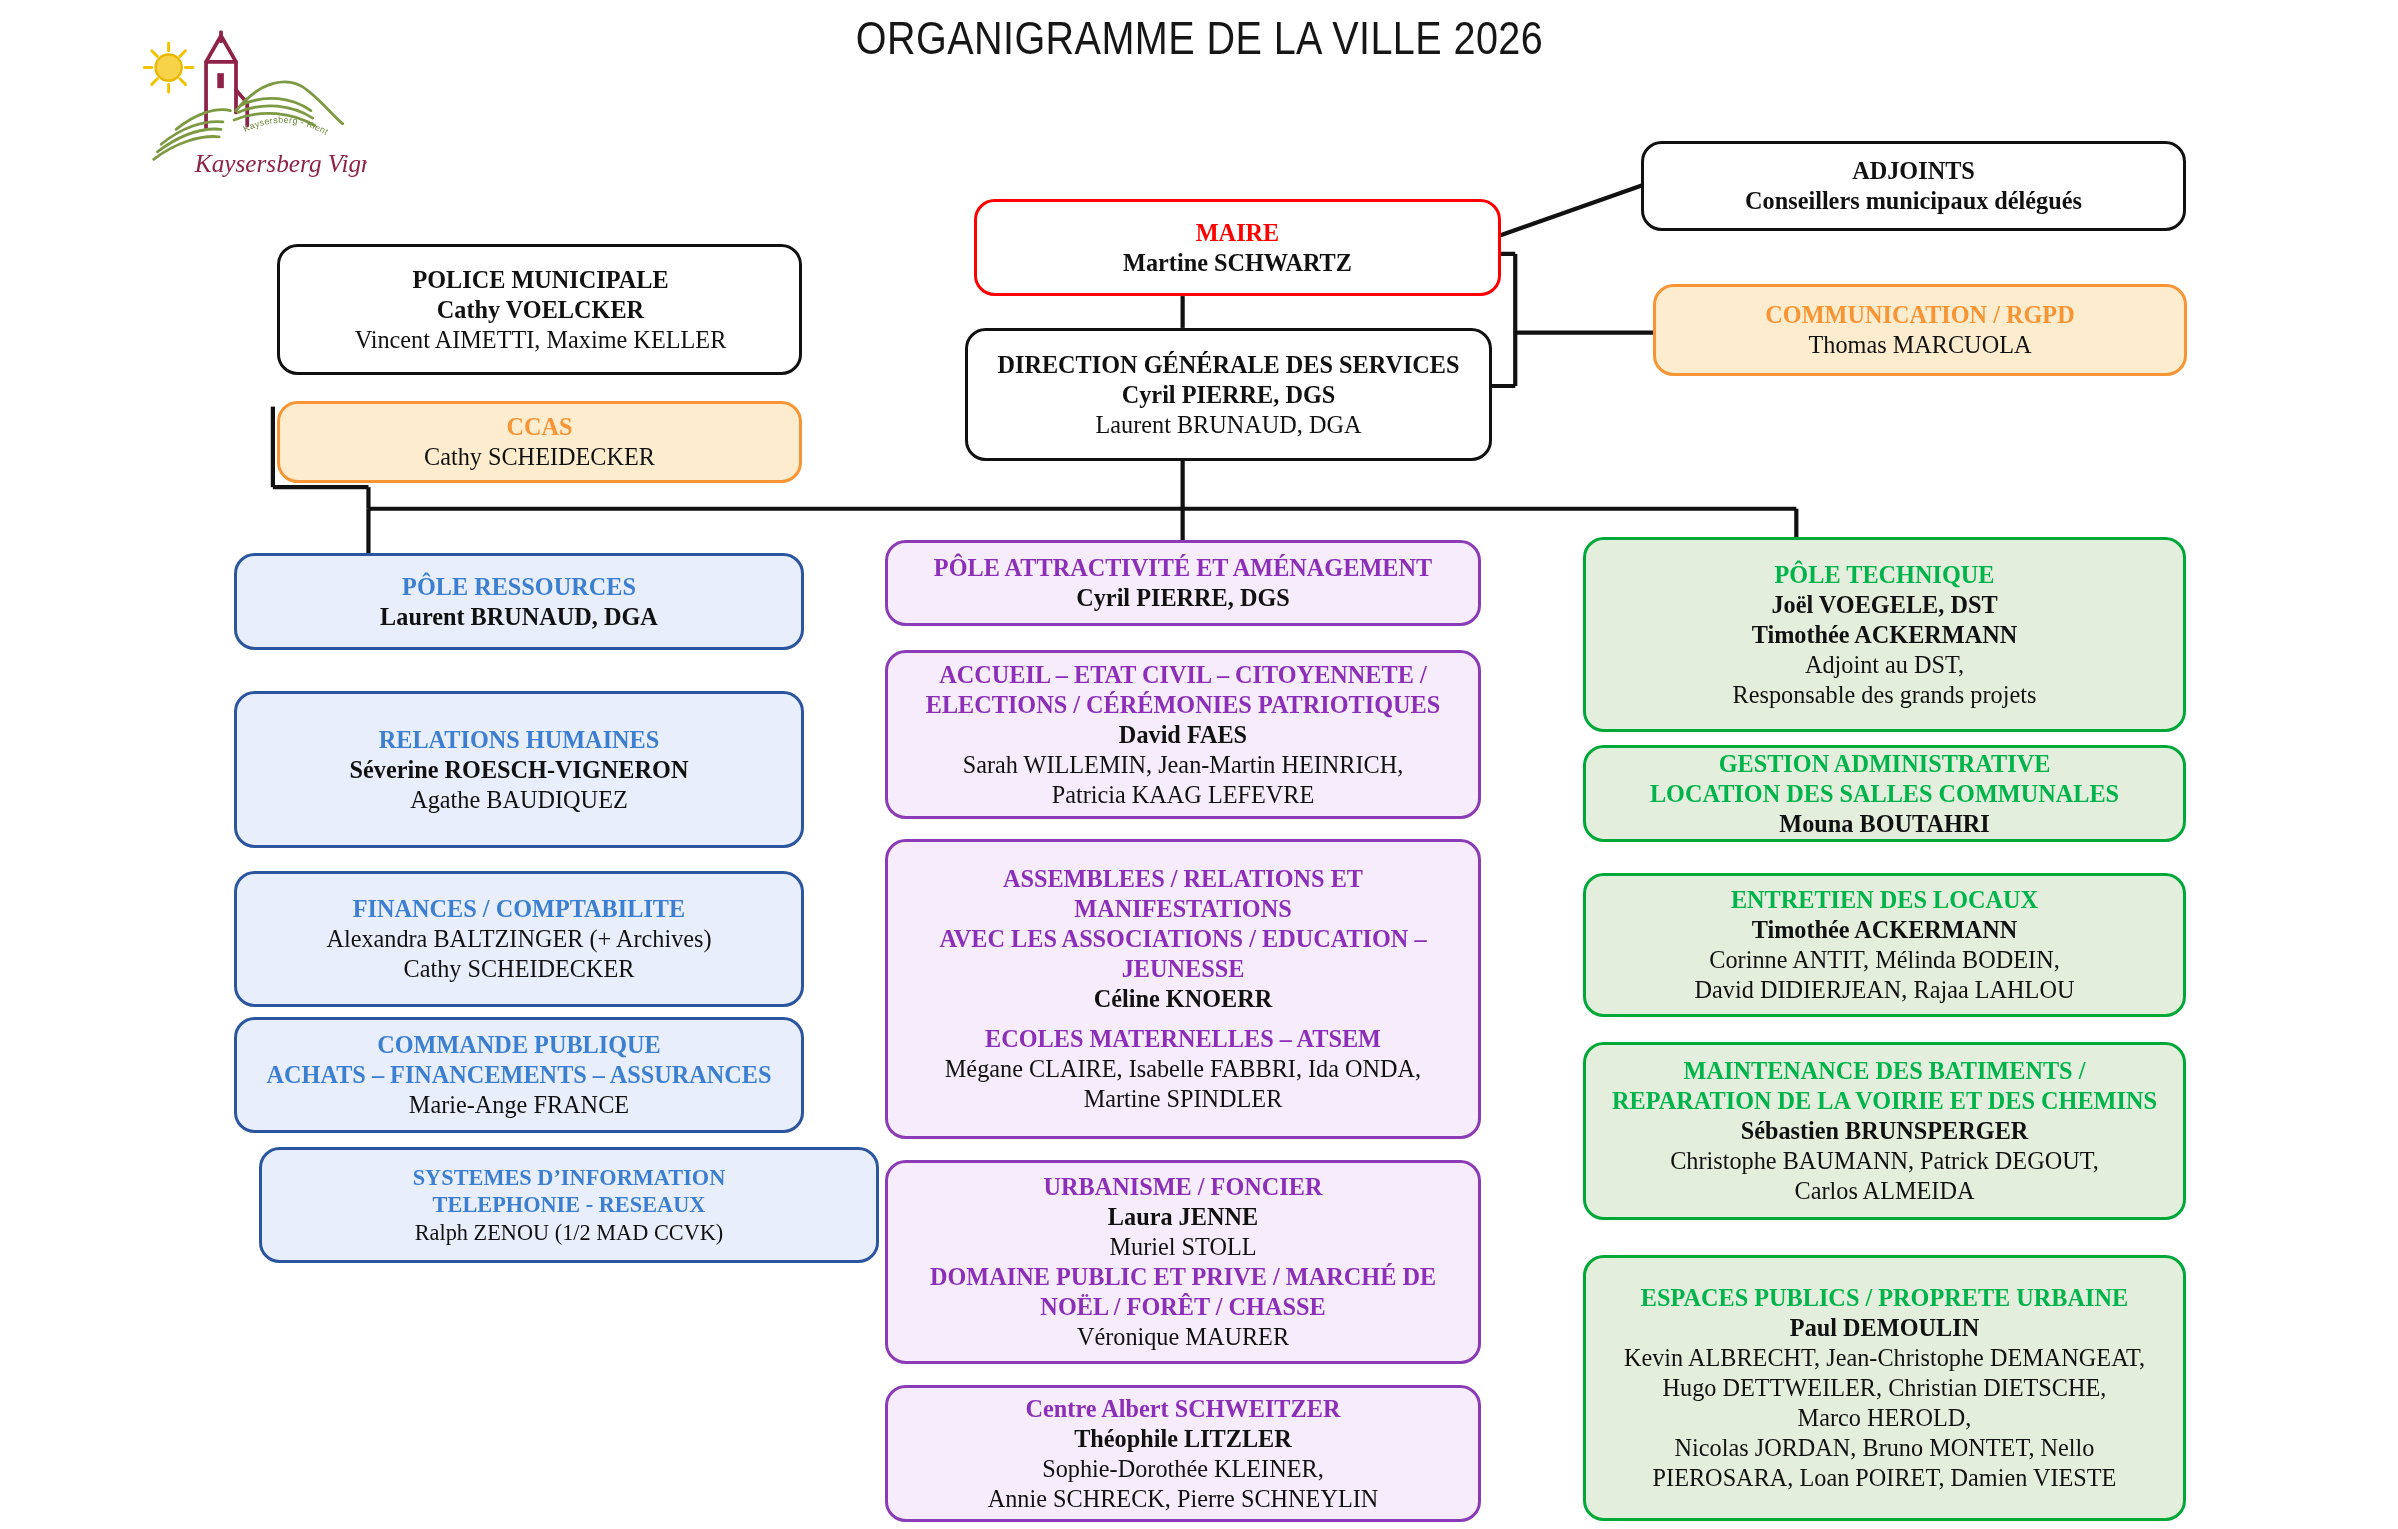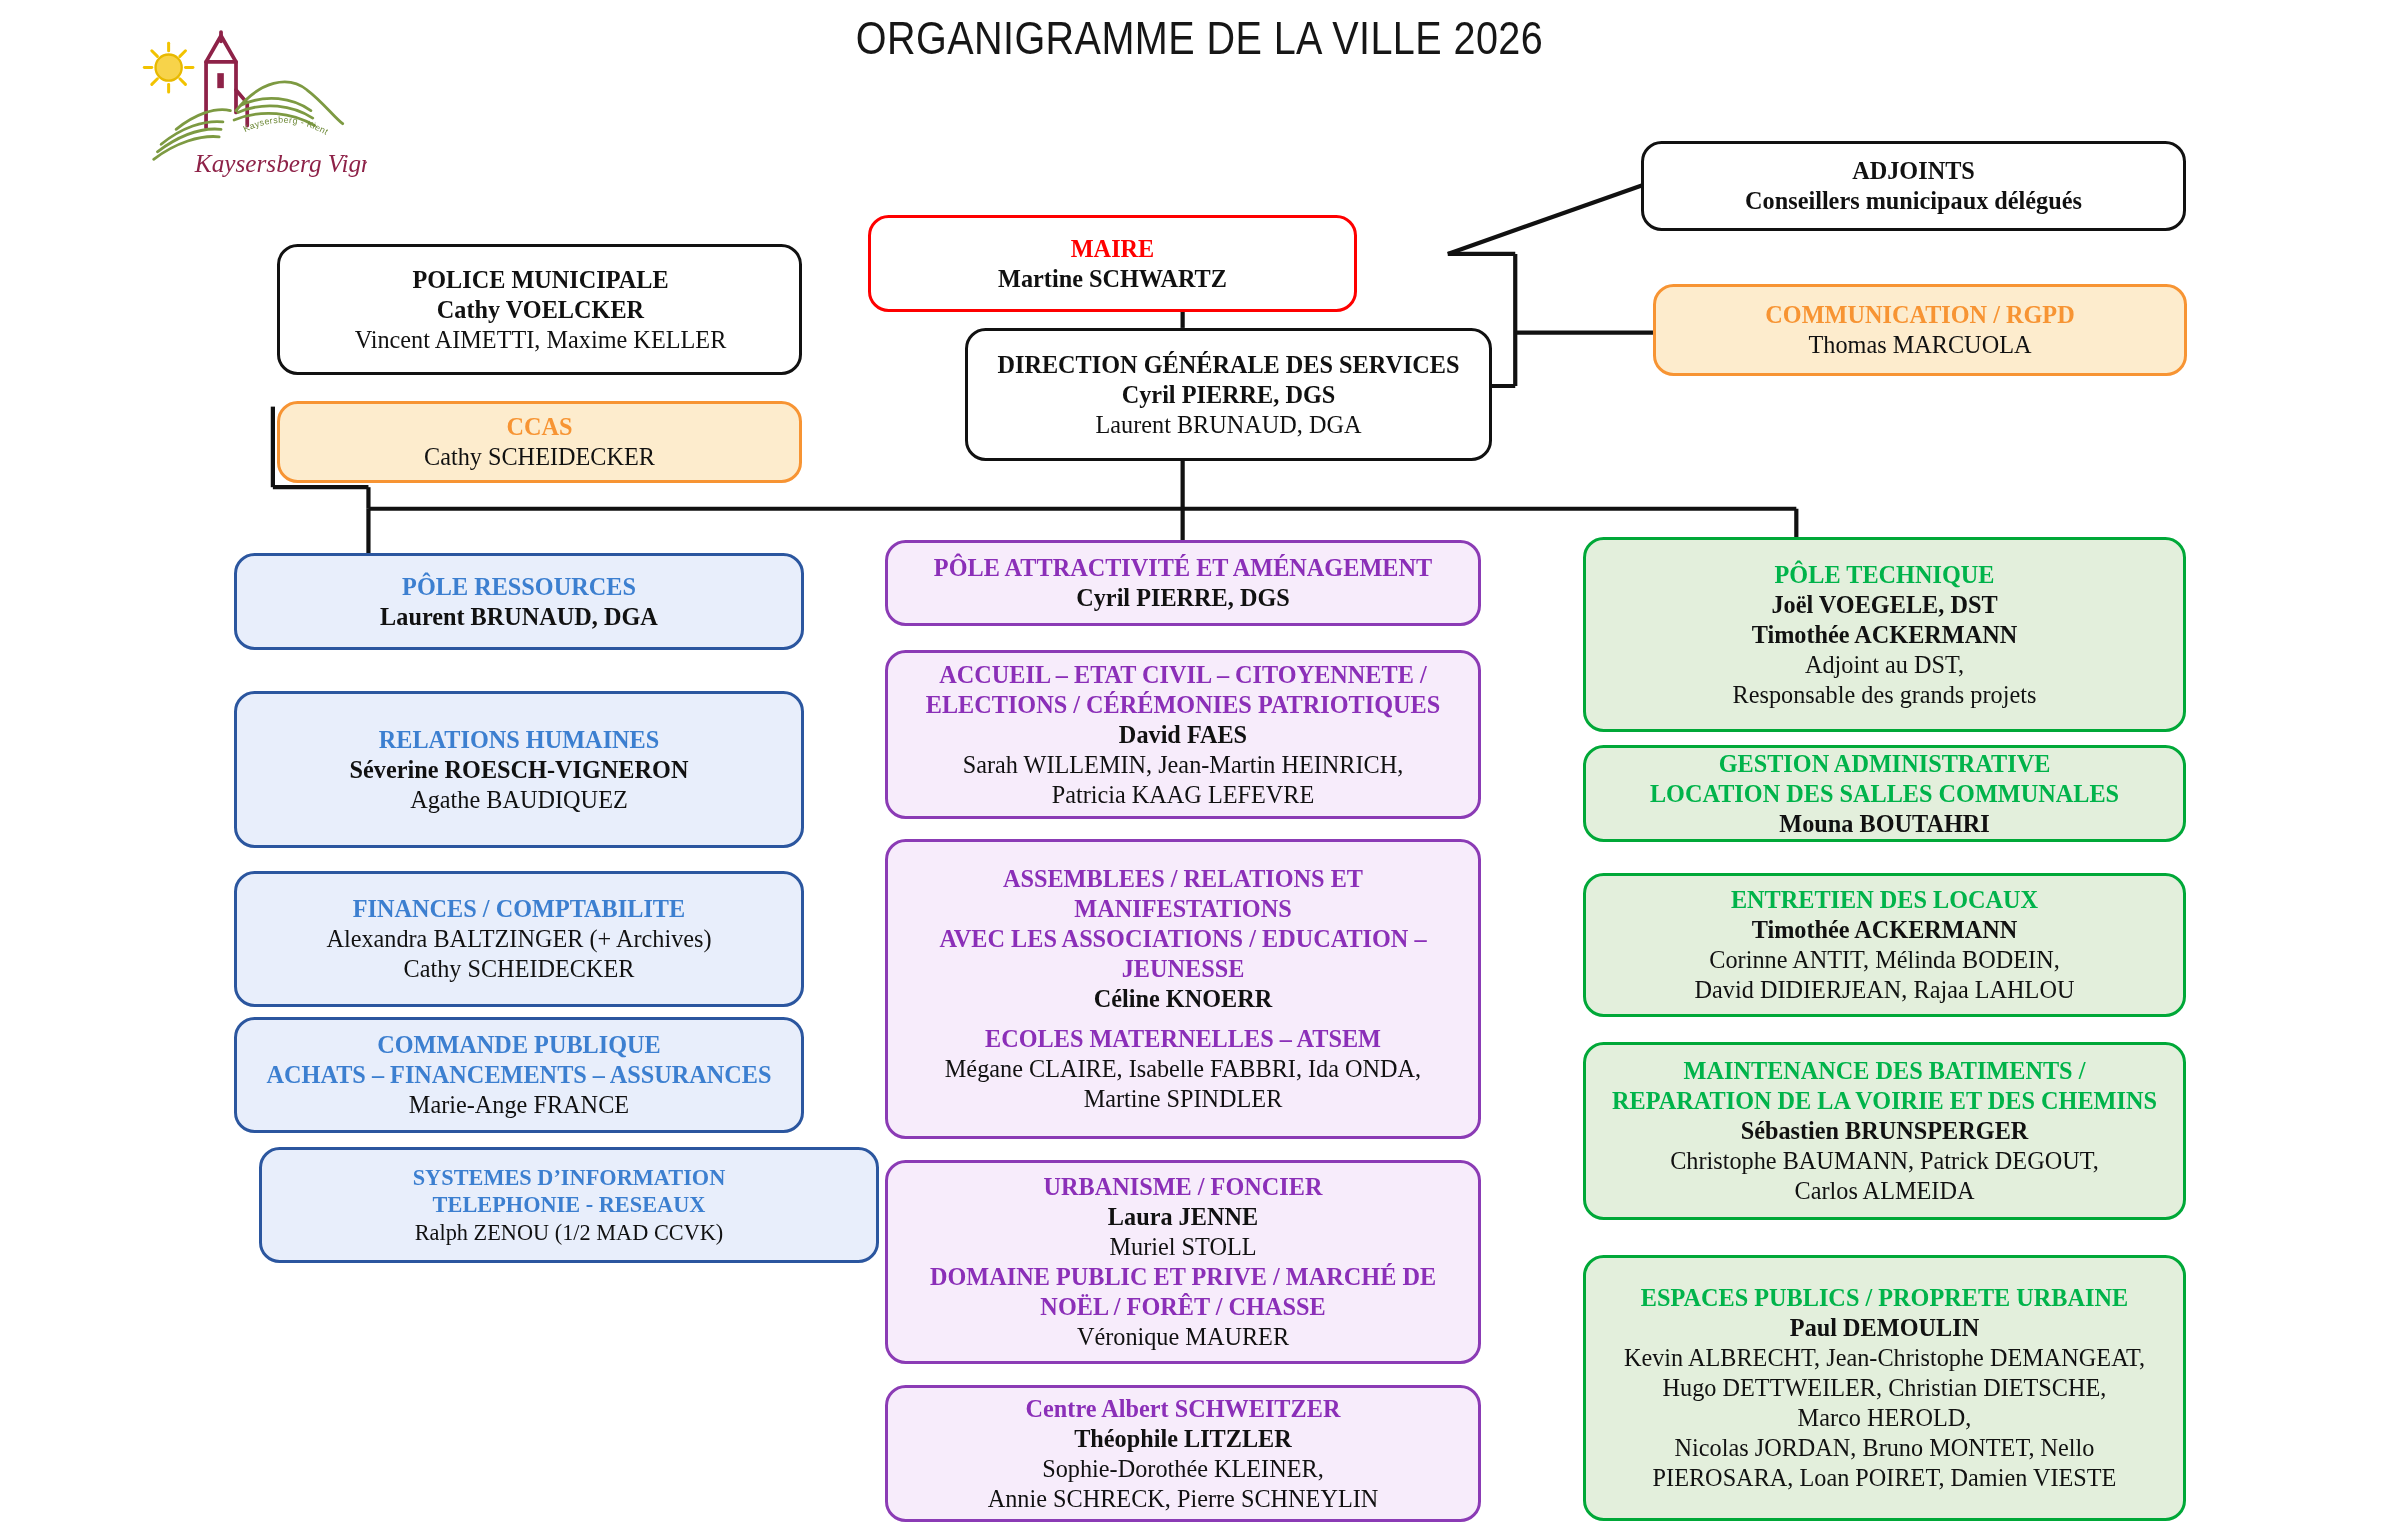--- a/index.html
+++ b/index.html
@@ -163,7 +163,7 @@
     <span class="ln sub">Cathy SCHEIDECKER</span>
   </div>
 
-  <div class="box c-red" style="left:868px; top:199px; width:489px; height:97px; font-size:25px;margin-top:16px;">
+  <div class="box c-red" style="left:974px; top:199px; width:527px; height:97px; font-size:25px;">
     <span class="ln hd">MAIRE</span>
     <span class="ln nm">Martine SCHWARTZ</span>
   </div>

